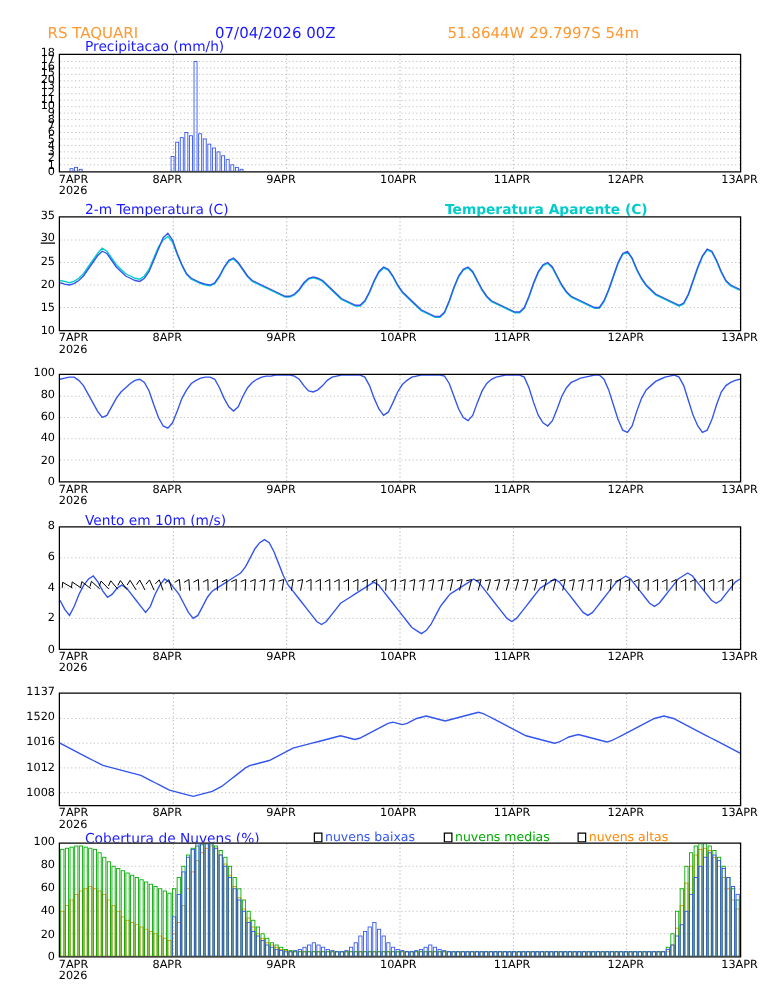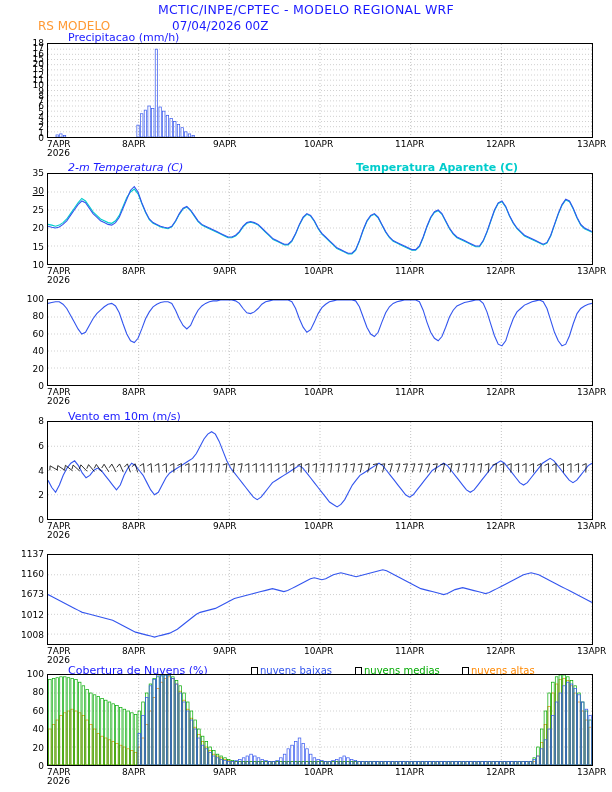--- a/index.html
+++ b/index.html
@@ -30,7 +30,6 @@
 <body>
 
 <div class="page">
-  <div class="hdr-title">MCTIC/INPE/CPTEC - MODELO REGIONAL WRF</div>
   <div class="hdr-left">RS MODELO</div>
   <div class="hdr-date">07/04/2026 00Z</div>
 

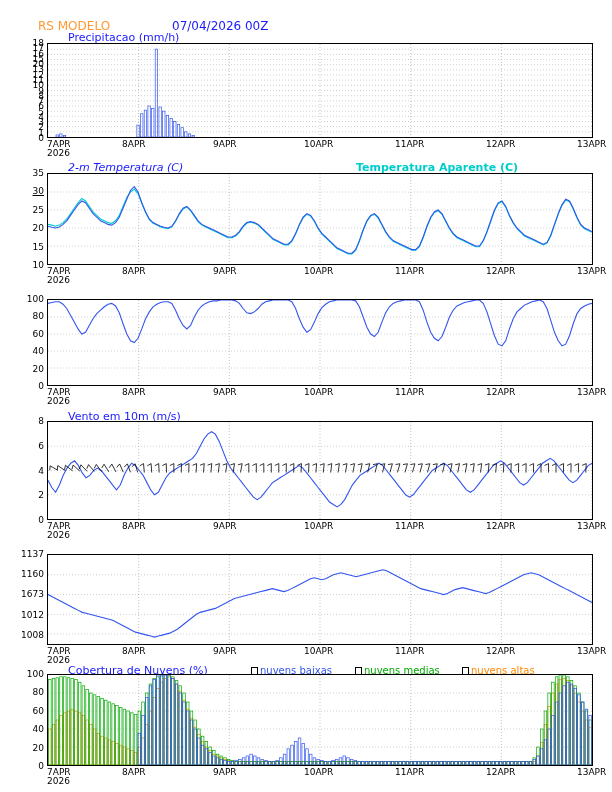--- a/index.html
+++ b/index.html
@@ -30,7 +30,7 @@
 <body>
 
 <div class="page">
-  <div class="hdr-left">RS MODELO</div>
+  <div class="hdr-left">RS TAQUARI</div>
   <div class="hdr-date">07/04/2026 00Z</div>
 
   <div class="ptitle" style="left:68px;top:31px;">Precipitacao (mm/h)</div>

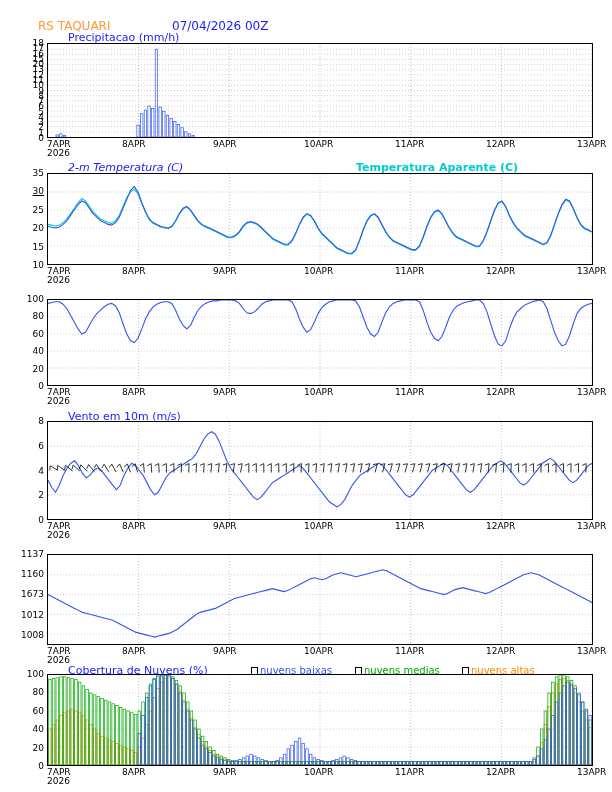--- a/index.html
+++ b/index.html
@@ -32,6 +32,7 @@
 <div class="page">
   <div class="hdr-left">RS TAQUARI</div>
   <div class="hdr-date">07/04/2026 00Z</div>
+  <div class="hdr-right">51.8644W 29.7997S 54m</div>
 
   <div class="ptitle" style="left:68px;top:31px;">Precipitacao (mm/h)</div>
   <div class="panel" id="p0" style="top:43px;width:546px;height:95px;">

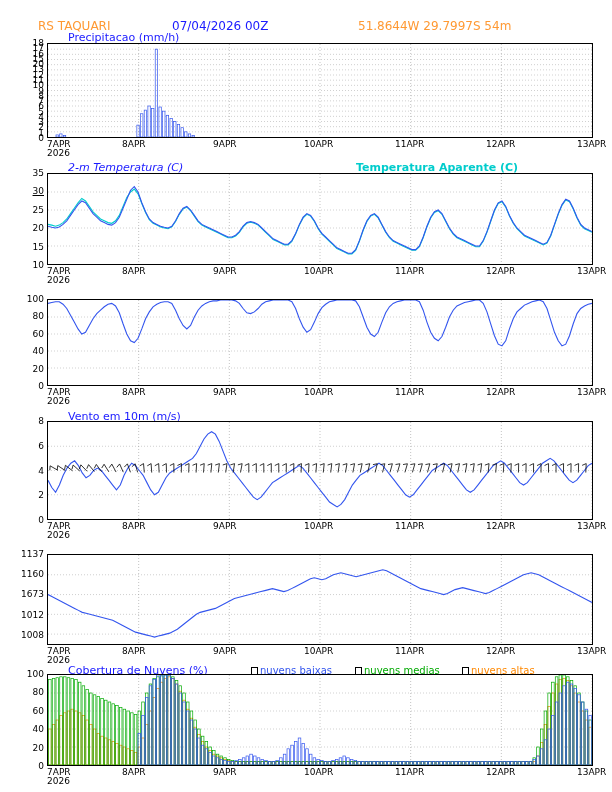--- a/index.html
+++ b/index.html
@@ -115,7 +115,7 @@
       <div class="xyear" style="position: absolute; left: 47px; top: 148px;">2026</div>
     </div>
 
-  <div class="ptitle" style="left:68px;top:161px;font-style:italic;">2-m Temperatura (C)</div>
+  <div class="ptitle" style="left:68px;top:161px;">2-m Temperatura (C)</div>
   <div class="ptitle2" style="left:356px;top:161px;">Temperatura Aparente (C)</div>
   <div class="panel" id="p1" style="top:173px;width:546px;height:92px;">
     <div class="plot">

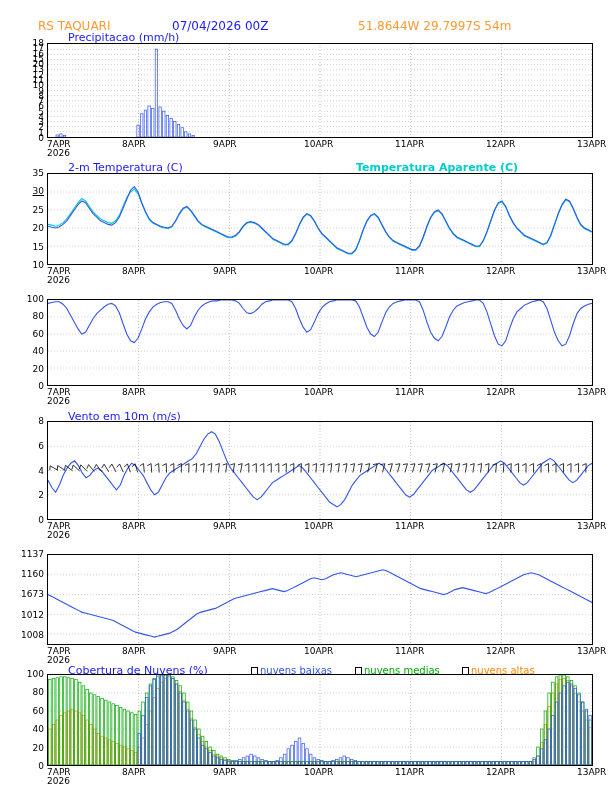--- a/index.html
+++ b/index.html
@@ -390,7 +390,7 @@
       <div class="ylab" style="top: 75.8889px;">1008</div>
       <div class="ylab" style="top: 55.6667px;">1012</div>
       <div class="ylab" style="top: 35.4444px;">1673</div>
-      <div class="ylab" style="top: 15.2222px;">1160</div>
+      <div class="ylab" style="top: 15.2222px;">1520</div>
       <div class="ylab" style="top: -5px;">1137</div>
     </div>
   <div id="x4">

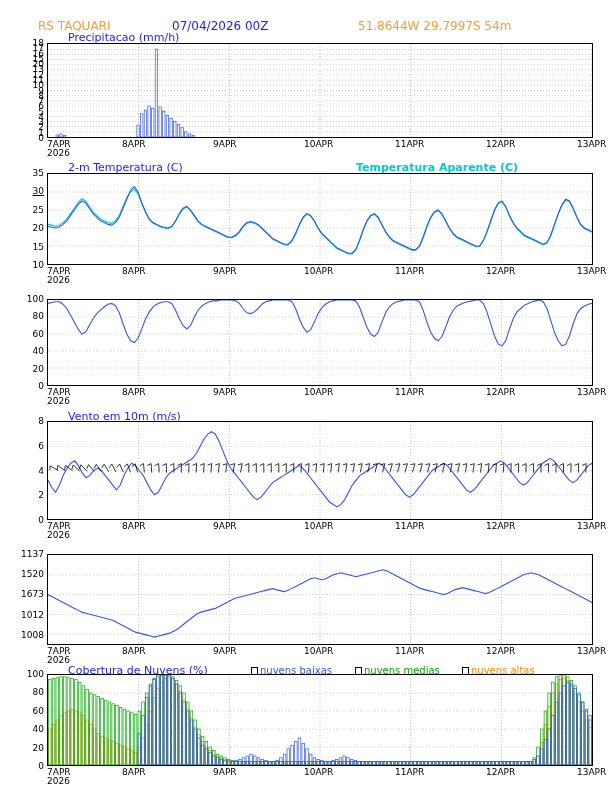--- a/index.html
+++ b/index.html
@@ -389,7 +389,7 @@
   <div class="ybox" id="y4" style="left:0px;top:554px;height:91px;">
       <div class="ylab" style="top: 75.8889px;">1008</div>
       <div class="ylab" style="top: 55.6667px;">1012</div>
-      <div class="ylab" style="top: 35.4444px;">1673</div>
+      <div class="ylab" style="top: 35.4444px;">1016</div>
       <div class="ylab" style="top: 15.2222px;">1520</div>
       <div class="ylab" style="top: -5px;">1137</div>
     </div>

